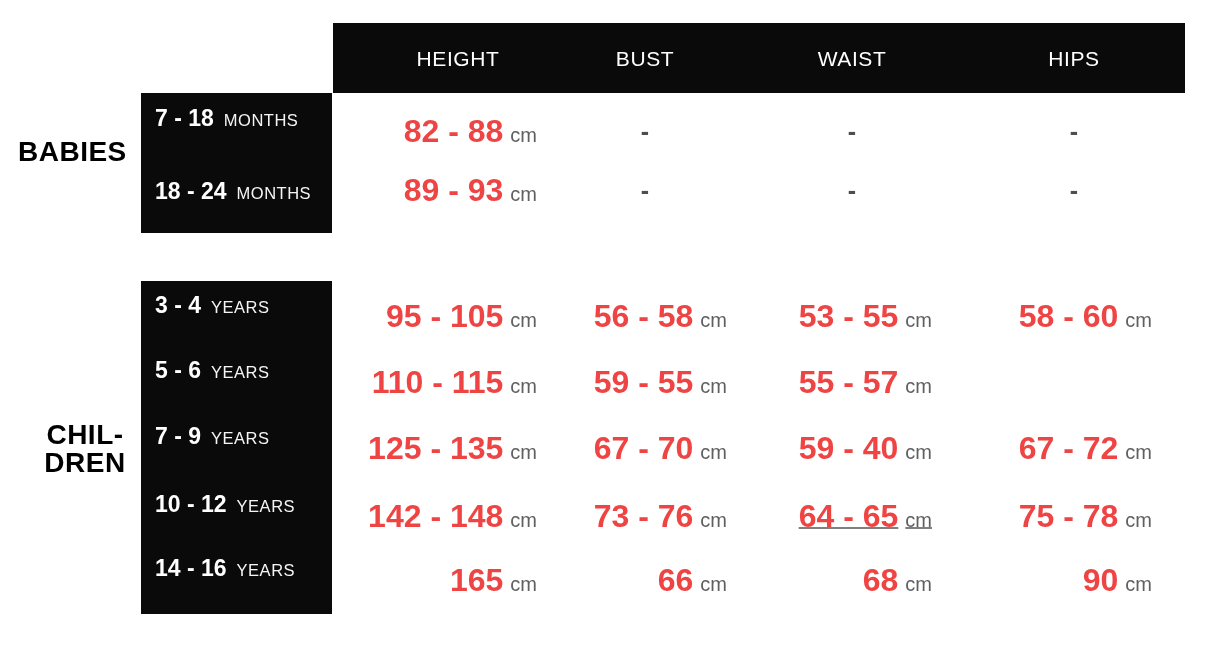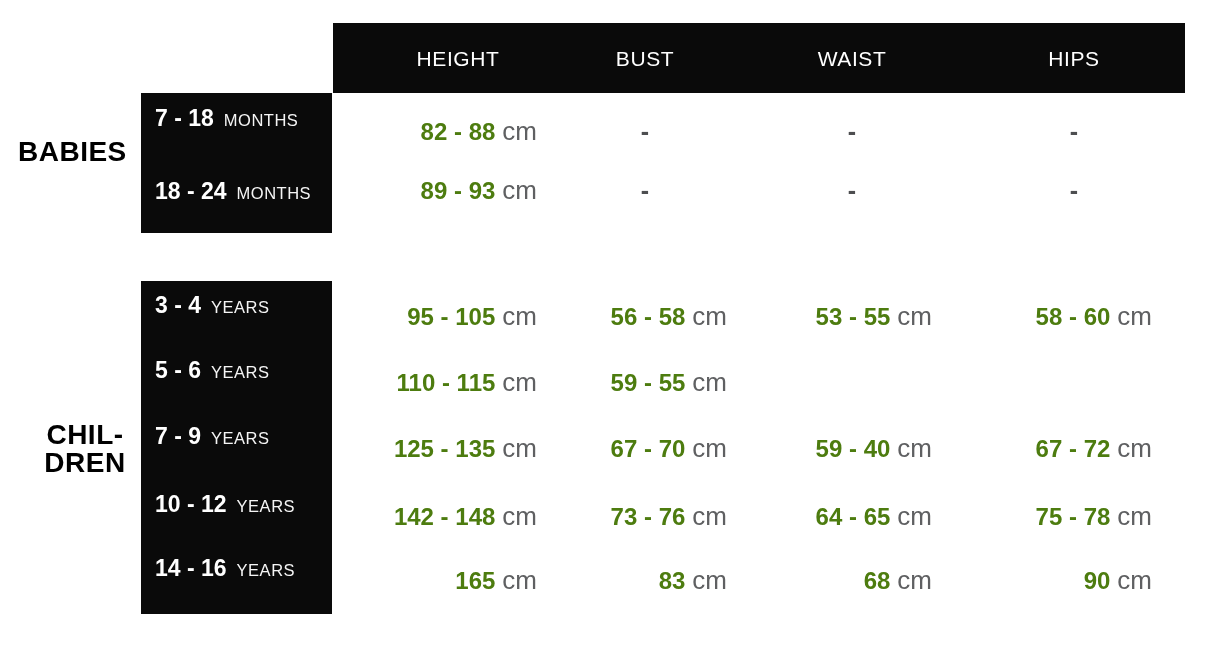--- a/index.html
+++ b/index.html
@@ -13,7 +13,7 @@
   .center { transform:translate(-50%,-50%); }
   .vmid   { transform:translateY(-50%); }
   .hdr { color:#ffffff; font-size:21px; letter-spacing:0.6px; font-weight:normal; }
-  .num  { font-weight:bold; font-size:24px; color:#4d7c0f; }
+  .num  { font-weight:bold; font-size:32px; color:#ef4444; }
   .u    { font-size:26px; font-weight:normal; color:#5f6062; margin-left:7px; }
   .dash { font-weight:bold; font-size:25px; color:#4d4e50; }
   .age-num  { color:#ffffff; font-weight:bold; font-size:23px; }

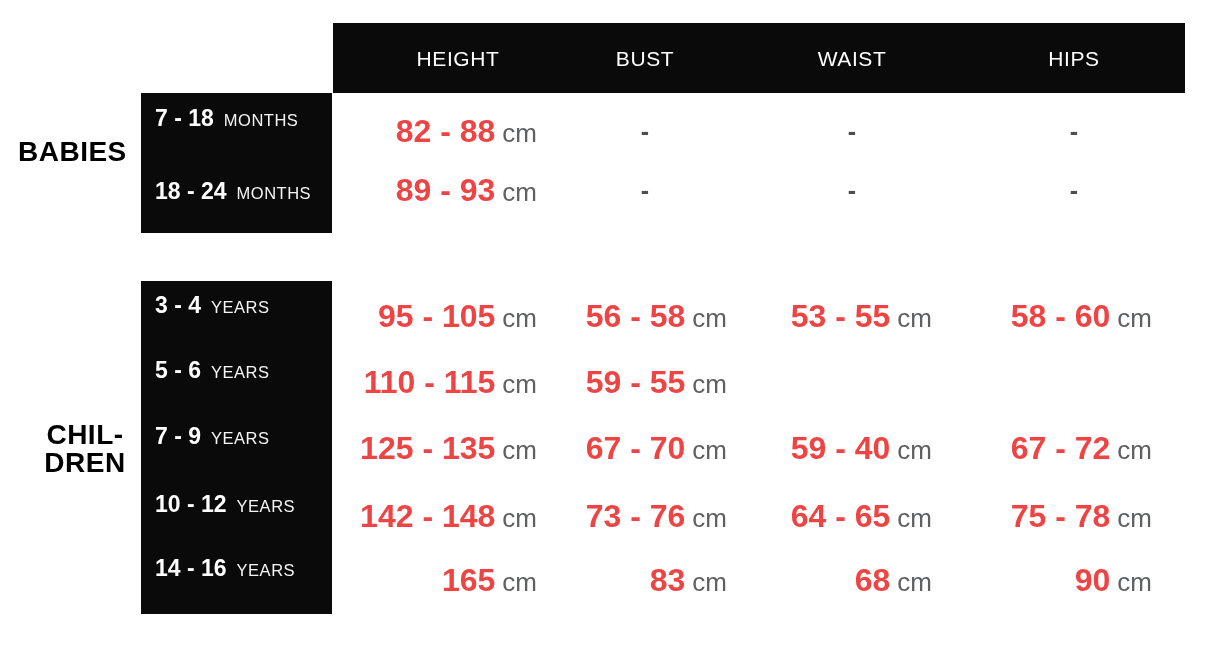--- a/index.html
+++ b/index.html
@@ -14,7 +14,7 @@
   .vmid   { transform:translateY(-50%); }
   .hdr { color:#ffffff; font-size:21px; letter-spacing:0.6px; font-weight:normal; }
   .num  { font-weight:bold; font-size:32px; color:#ef4444; }
-  .u    { font-size:26px; font-weight:normal; color:#5f6062; margin-left:7px; }
+  .u    { font-size:20px; font-weight:normal; color:#5f6062; margin-left:7px; }
   .dash { font-weight:bold; font-size:25px; color:#4d4e50; }
   .age-num  { color:#ffffff; font-weight:bold; font-size:23px; }
   .age-unit { color:#f5f5f5; font-size:16.5px; font-weight:normal; margin-left:10px; letter-spacing:0.5px; }

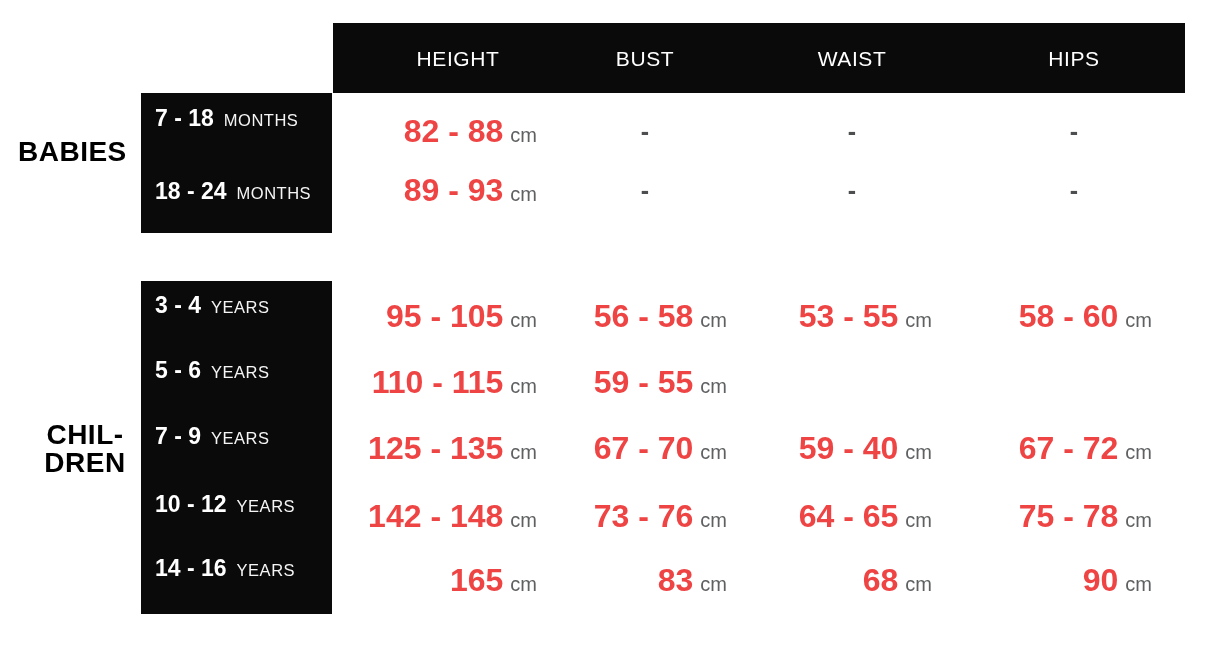--- a/index.html
+++ b/index.html
@@ -91,6 +91,9 @@
   <div class="cell right" style="left:727px;top:382px;">
     <span class="num">59 - 55</span><span class="u">cm</span>
   </div>
+  <div class="cell right" style="left:932px;top:382px;">
+    <span class="num">55 - 57</span><span class="u">cm</span>
+  </div>
 
   <div class="cell vmid" style="left:155px;top:436px;">
     <span class="age-num">7 - 9</span><span class="age-unit">YEARS</span>

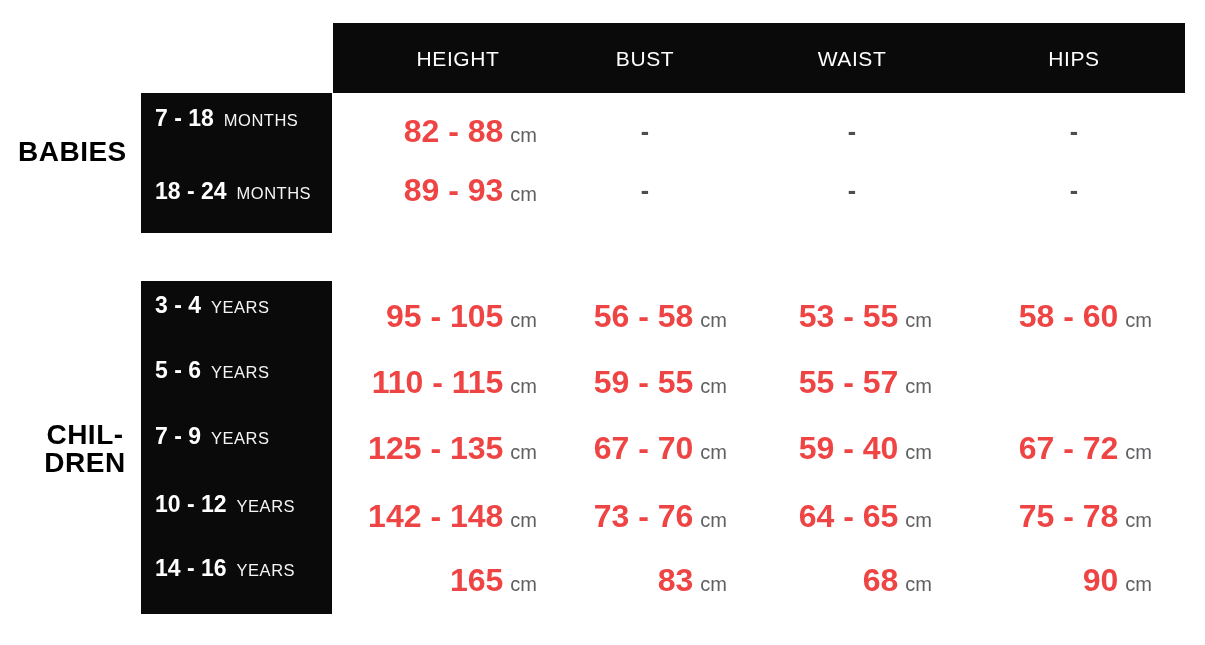--- a/index.html
+++ b/index.html
@@ -120,7 +120,7 @@
   <div class="cell right" style="left:727px;top:516px;">
     <span class="num">73 - 76</span><span class="u">cm</span>
   </div>
-  <div class="cell right" style="left:932px;top:516px;">
+  <div class="cell right" style="left:932px;top:516px;text-decoration:underline;">
     <span class="num">64 - 65</span><span class="u">cm</span>
   </div>
   <div class="cell right" style="left:1152px;top:516px;">

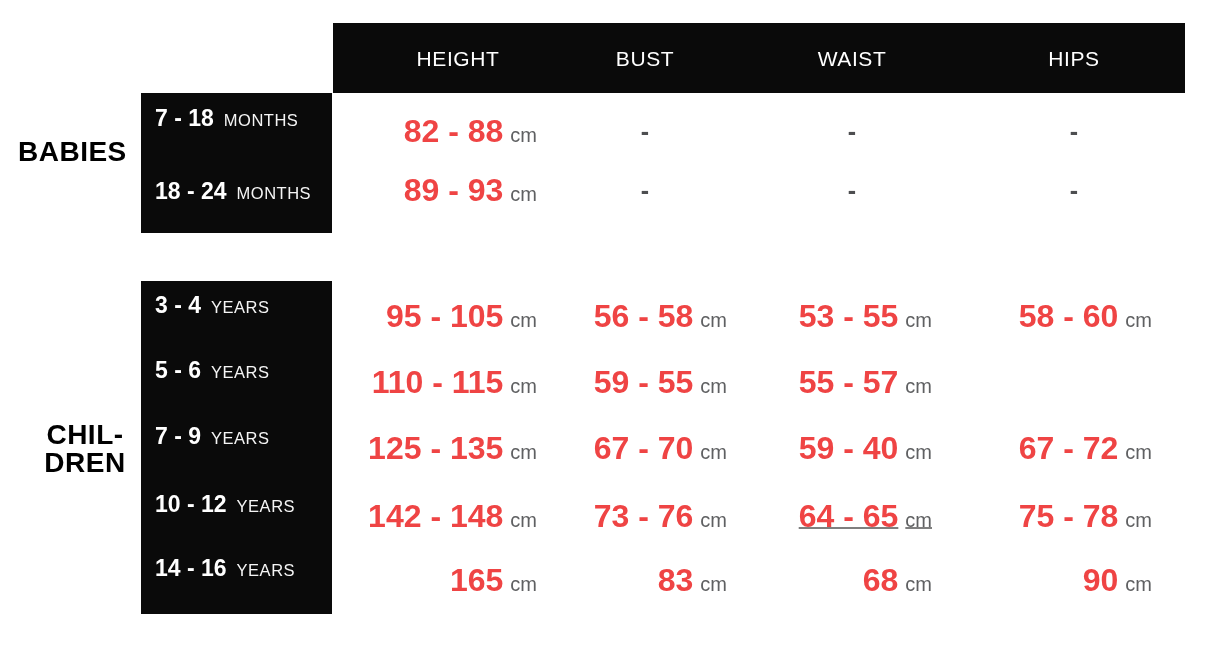--- a/index.html
+++ b/index.html
@@ -134,7 +134,7 @@
     <span class="num">165</span><span class="u">cm</span>
   </div>
   <div class="cell right" style="left:727px;top:580px;">
-    <span class="num">83</span><span class="u">cm</span>
+    <span class="num">66</span><span class="u">cm</span>
   </div>
   <div class="cell right" style="left:932px;top:580px;">
     <span class="num">68</span><span class="u">cm</span>

